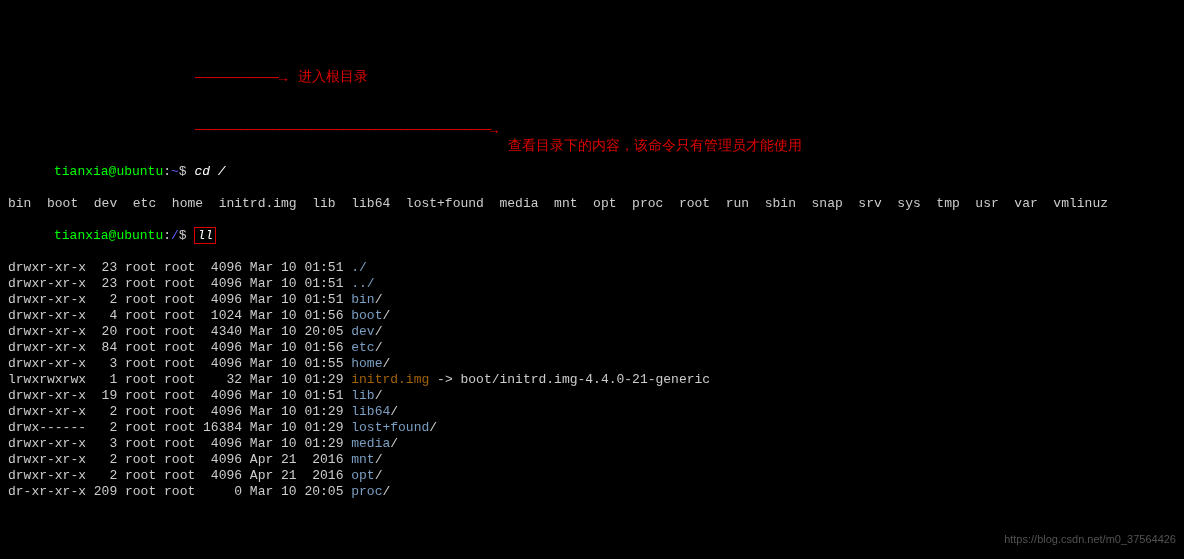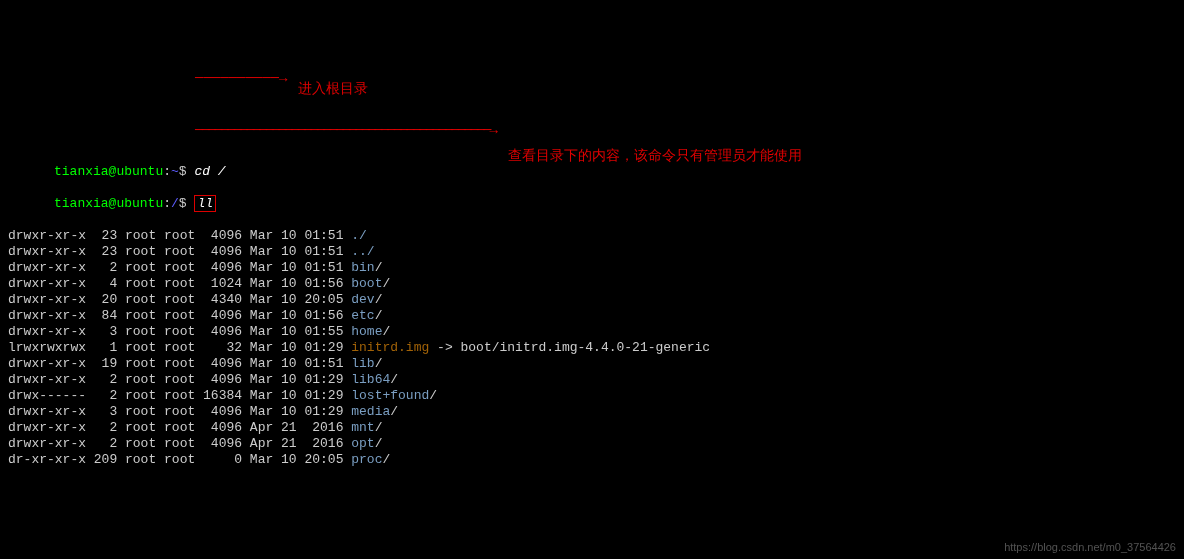--- a/index.html
+++ b/index.html
@@ -35,7 +35,7 @@
 
 <div class="term">
 <span class="arrow1">──────────→</span>
-<span class="ann" style="left:298px;top:17px;">进入根目录</span>
+<span class="ann" style="left:298px;top:5px;">进入根目录</span>
 <span class="arrow2">──────────────────────────────────────────────→</span>
 <span class="ann" style="left:508px;top:84px;">查看目录下的内容，该命令只有管理员才能使用</span>
 

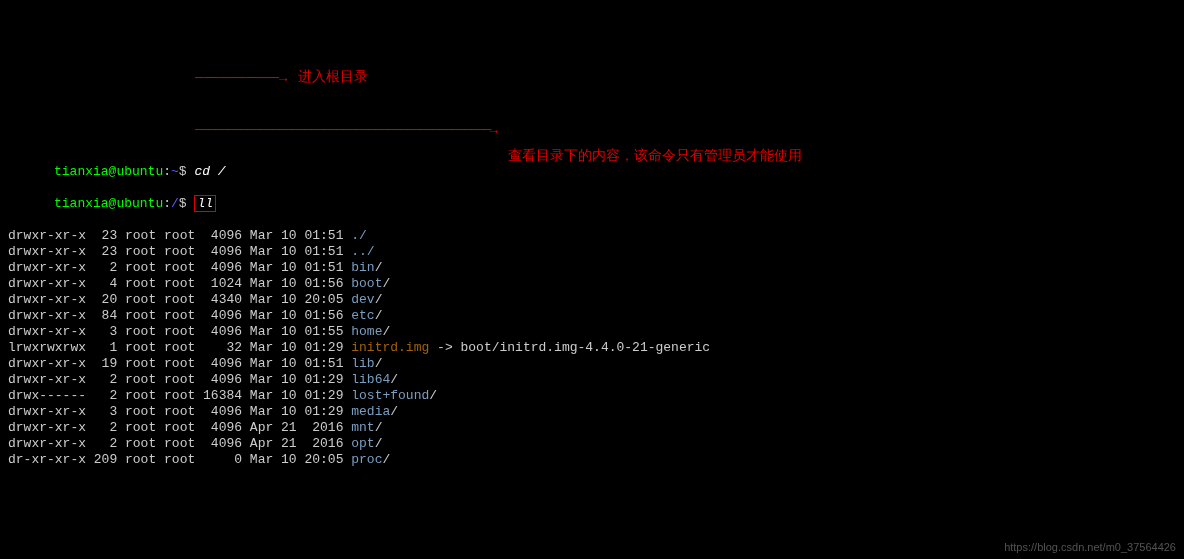--- a/index.html
+++ b/index.html
@@ -37,7 +37,7 @@
 <span class="arrow1">──────────→</span>
 <span class="ann" style="left:298px;top:5px;">进入根目录</span>
 <span class="arrow2">──────────────────────────────────────────────→</span>
-<span class="ann" style="left:508px;top:84px;">查看目录下的内容，该命令只有管理员才能使用</span>
+<span class="ann" style="left:508px;top:74px;">查看目录下的内容，该命令只有管理员才能使用</span>
 
 <div><span class="prompt-user">tianxia@ubuntu</span><span class="plain">:</span><span class="prompt-path">~</span><span class="plain">$ </span><span class="cmd">cd /</span></div>
 <div><span class="prompt-user">tianxia@ubuntu</span><span class="plain">:</span><span class="prompt-path">/</span><span class="plain">$ </span><span class="cmd redbox">ll</span></div>

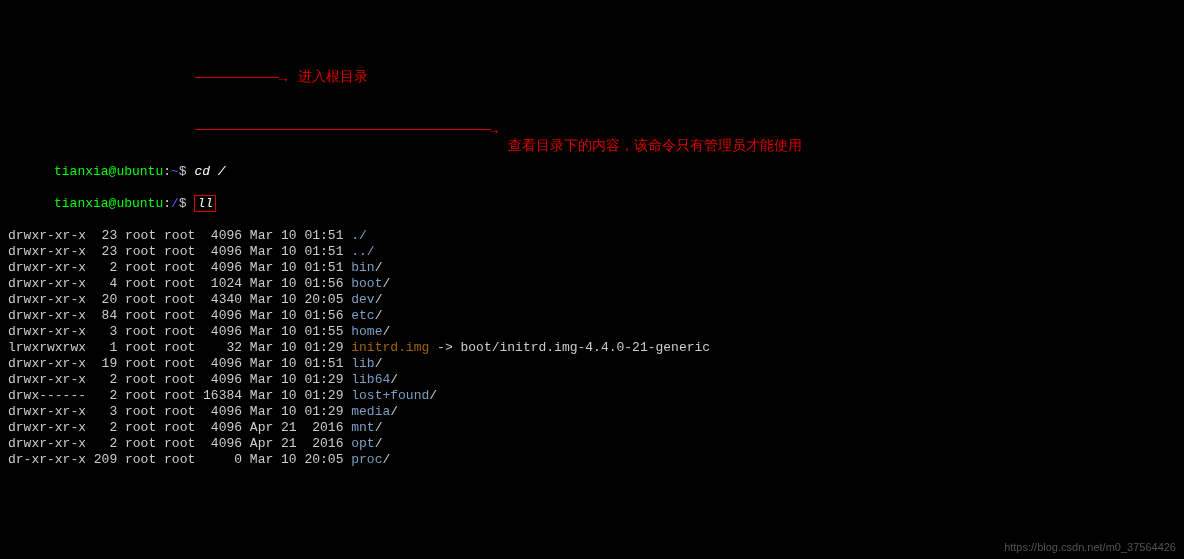--- a/index.html
+++ b/index.html
@@ -40,6 +40,7 @@
 <span class="ann" style="left:508px;top:74px;">查看目录下的内容，该命令只有管理员才能使用</span>
 
 <div><span class="prompt-user">tianxia@ubuntu</span><span class="plain">:</span><span class="prompt-path">~</span><span class="plain">$ </span><span class="cmd">cd /</span></div>
+<div class="plain">bin  boot  dev  etc  home  initrd.img  lib  lib64  lost+found  media  mnt  opt  proc  root  run  sbin  snap  srv  sys  tmp  usr  var  vmlinuz</div>
 <div><span class="prompt-user">tianxia@ubuntu</span><span class="plain">:</span><span class="prompt-path">/</span><span class="plain">$ </span><span class="cmd redbox">ll</span></div>
 <div id="ll-container"><div><span class="plain">drwxr-xr-x  23 root root  4096 Mar 10 01:51 </span><span class="dir">./</span></div><div><span class="plain">drwxr-xr-x  23 root root  4096 Mar 10 01:51 </span><span class="dir">../</span></div><div><span class="plain">drwxr-xr-x   2 root root  4096 Mar 10 01:51 </span><span class="dir">bin</span><span class="plain">/</span></div><div><span class="plain">drwxr-xr-x   4 root root  1024 Mar 10 01:56 </span><span class="dir">boot</span><span class="plain">/</span></div><div><span class="plain">drwxr-xr-x  20 root root  4340 Mar 10 20:05 </span><span class="dir">dev</span><span class="plain">/</span></div><div><span class="plain">drwxr-xr-x  84 root root  4096 Mar 10 01:56 </span><span class="dir">etc</span><span class="plain">/</span></div><div><span class="plain">drwxr-xr-x   3 root root  4096 Mar 10 01:55 </span><span class="dir">home</span><span class="plain">/</span></div><div><span class="plain">lrwxrwxrwx   1 root root    32 Mar 10 01:29 </span><span class="link">initrd.img</span><span class="plain"> -&gt; boot/initrd.img-4.4.0-21-generic</span></div><div><span class="plain">drwxr-xr-x  19 root root  4096 Mar 10 01:51 </span><span class="dir">lib</span><span class="plain">/</span></div><div><span class="plain">drwxr-xr-x   2 root root  4096 Mar 10 01:29 </span><span class="dir">lib64</span><span class="plain">/</span></div><div><span class="plain">drwx------   2 root root 16384 Mar 10 01:29 </span><span class="dir">lost+found</span><span class="plain">/</span></div><div><span class="plain">drwxr-xr-x   3 root root  4096 Mar 10 01:29 </span><span class="dir">media</span><span class="plain">/</span></div><div><span class="plain">drwxr-xr-x   2 root root  4096 Apr 21  2016 </span><span class="dir">mnt</span><span class="plain">/</span></div><div><span class="plain">drwxr-xr-x   2 root root  4096 Apr 21  2016 </span><span class="dir">opt</span><span class="plain">/</span></div><div><span class="plain">dr-xr-xr-x 209 root root     0 Mar 10 20:05 </span><span class="dir">proc</span><span class="plain">/</span></div></div>
 

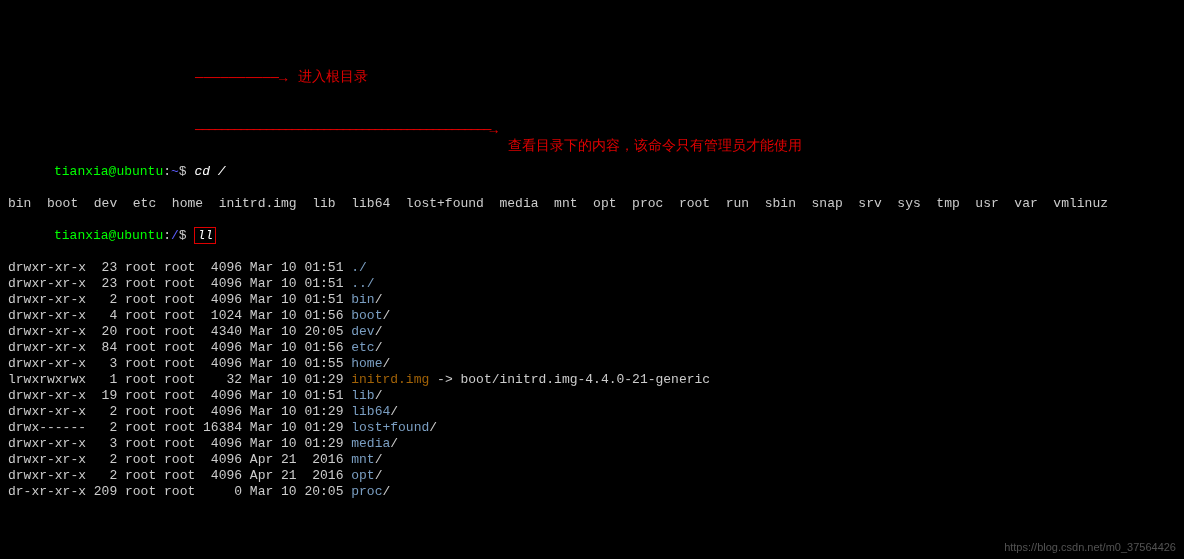--- a/index.html
+++ b/index.html
@@ -26,7 +26,7 @@
   .ann { position: absolute; color: #d00; font-family: "SimSun", serif; font-size: 14px; pointer-events: none; }
   .arrow1 { position:absolute; color:#d00; left:195px; top:6px; font-size:14px; pointer-events:none; }
   .arrow2 { position:absolute; color:#d00; left:195px; top:58px; font-size:14px; letter-spacing:-2px; pointer-events:none; white-space:nowrap; }
-  .watermark { position:absolute; right:8px; bottom:4px; color:#888; font-size:11px; font-family:sans-serif; opacity:0.6; }
+  .watermark { position:absolute; right:8px; bottom:12px; color:#888; font-size:11px; font-family:sans-serif; opacity:0.6; }
 </style>
 </head>
 <body>

